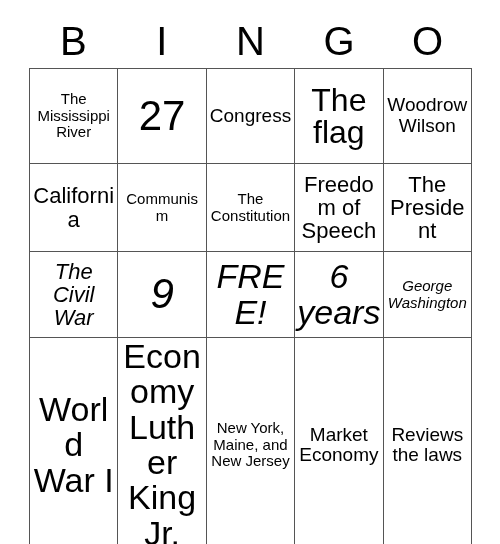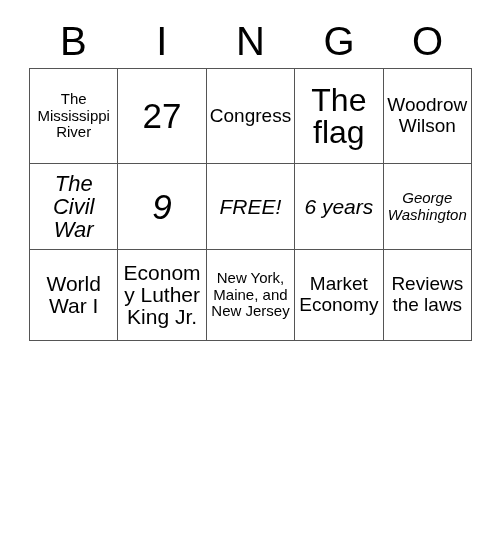--- a/index.html
+++ b/index.html
@@ -70,7 +70,7 @@
   .sz-m    { font-size: 19px; line-height: 1.08; }
   .sz-l    { font-size: 22px; line-height: 1.06; }
   .sz-xl   { font-size: 21px; line-height: 1.04; }
-  .sz-xxl  { font-size: 35px; line-height: 1.02; }
+  .sz-xxl  { font-size: 42px; line-height: 1.02; }
   .sz-huge { font-size: 32px; line-height: 1.00; }
 </style>
 </head>

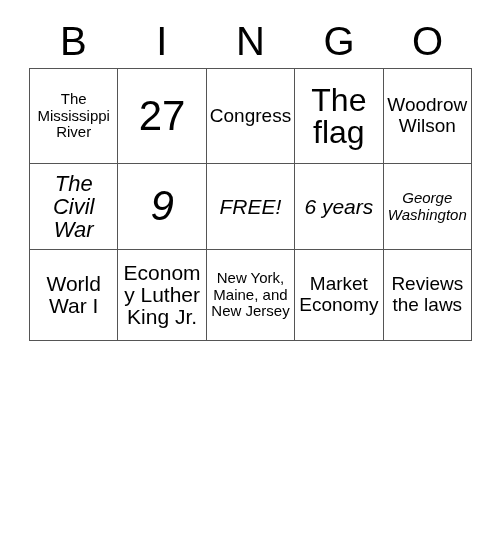--- a/index.html
+++ b/index.html
@@ -105,6 +105,23 @@
             <span class="cell-text sz-m">Woodrow Wilson</span>
           </td>
       </tr>
+      <tr class="row-h-1">
+        <td>
+            <span class="cell-text sz-l">California</span>
+          </td>
+        <td>
+            <span class="cell-text sz-s">Communism</span>
+          </td>
+        <td>
+            <span class="cell-text sz-s">The Constitution</span>
+          </td>
+        <td>
+            <span class="cell-text sz-l">Freedom of Speech</span>
+          </td>
+        <td>
+            <span class="cell-text sz-l">The President</span>
+          </td>
+      </tr>
       <tr class="row-h-2">
         <td>
             <span class="cell-text sz-l">The Civil War</span>

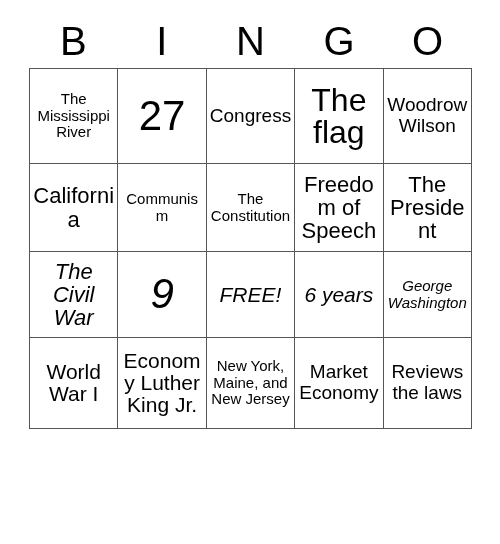--- a/index.html
+++ b/index.html
@@ -69,7 +69,7 @@
   .sz-s    { font-size: 15px; line-height: 1.10; }
   .sz-m    { font-size: 19px; line-height: 1.08; }
   .sz-l    { font-size: 22px; line-height: 1.06; }
-  .sz-xl   { font-size: 21px; line-height: 1.04; }
+  .sz-xl   { font-size: 34px; line-height: 1.04; }
   .sz-xxl  { font-size: 42px; line-height: 1.02; }
   .sz-huge { font-size: 32px; line-height: 1.00; }
 </style>

